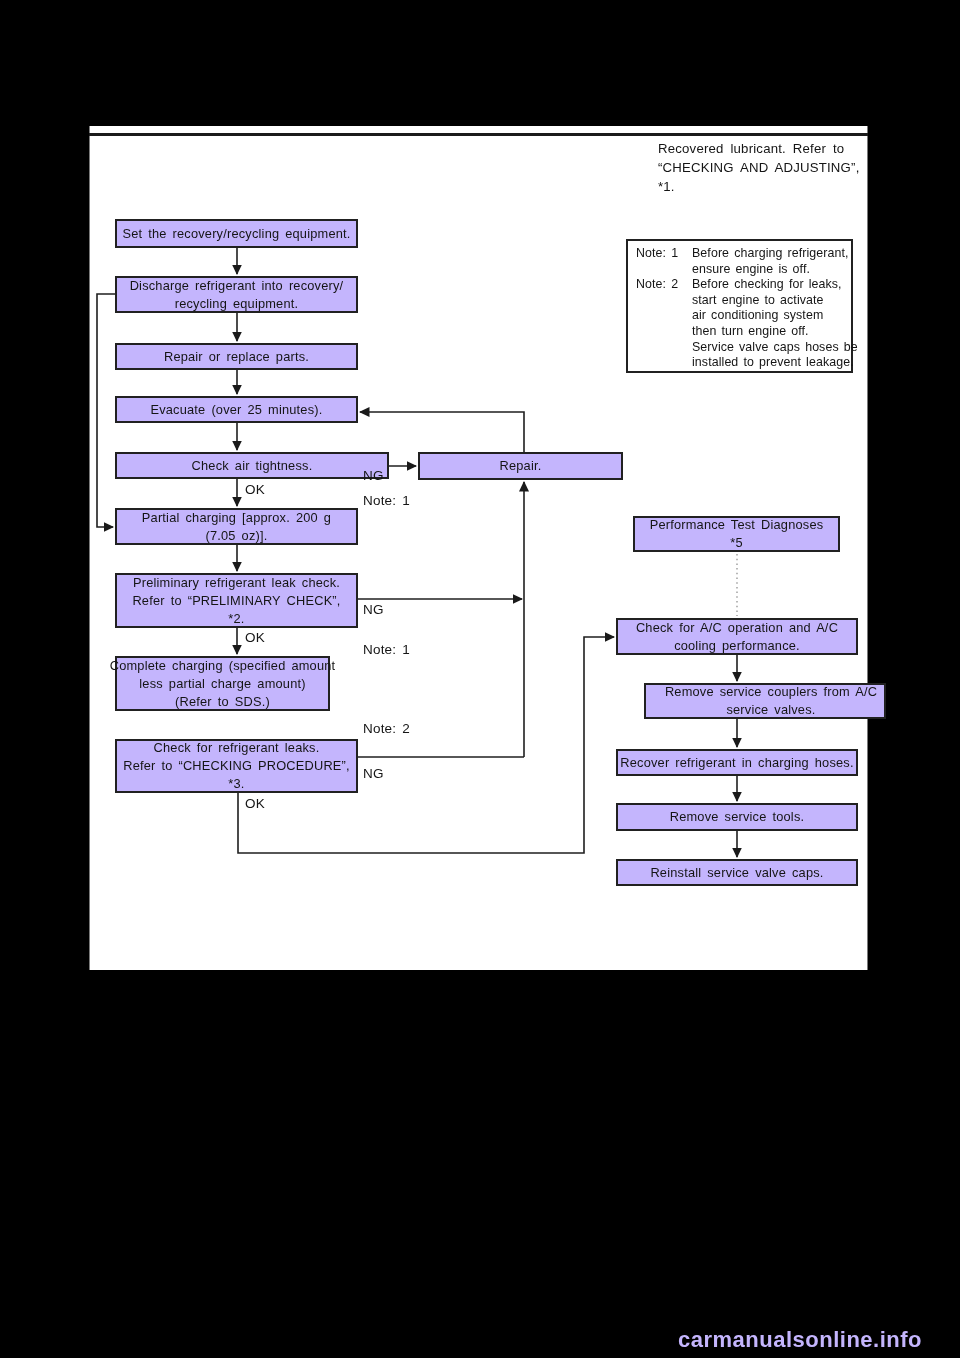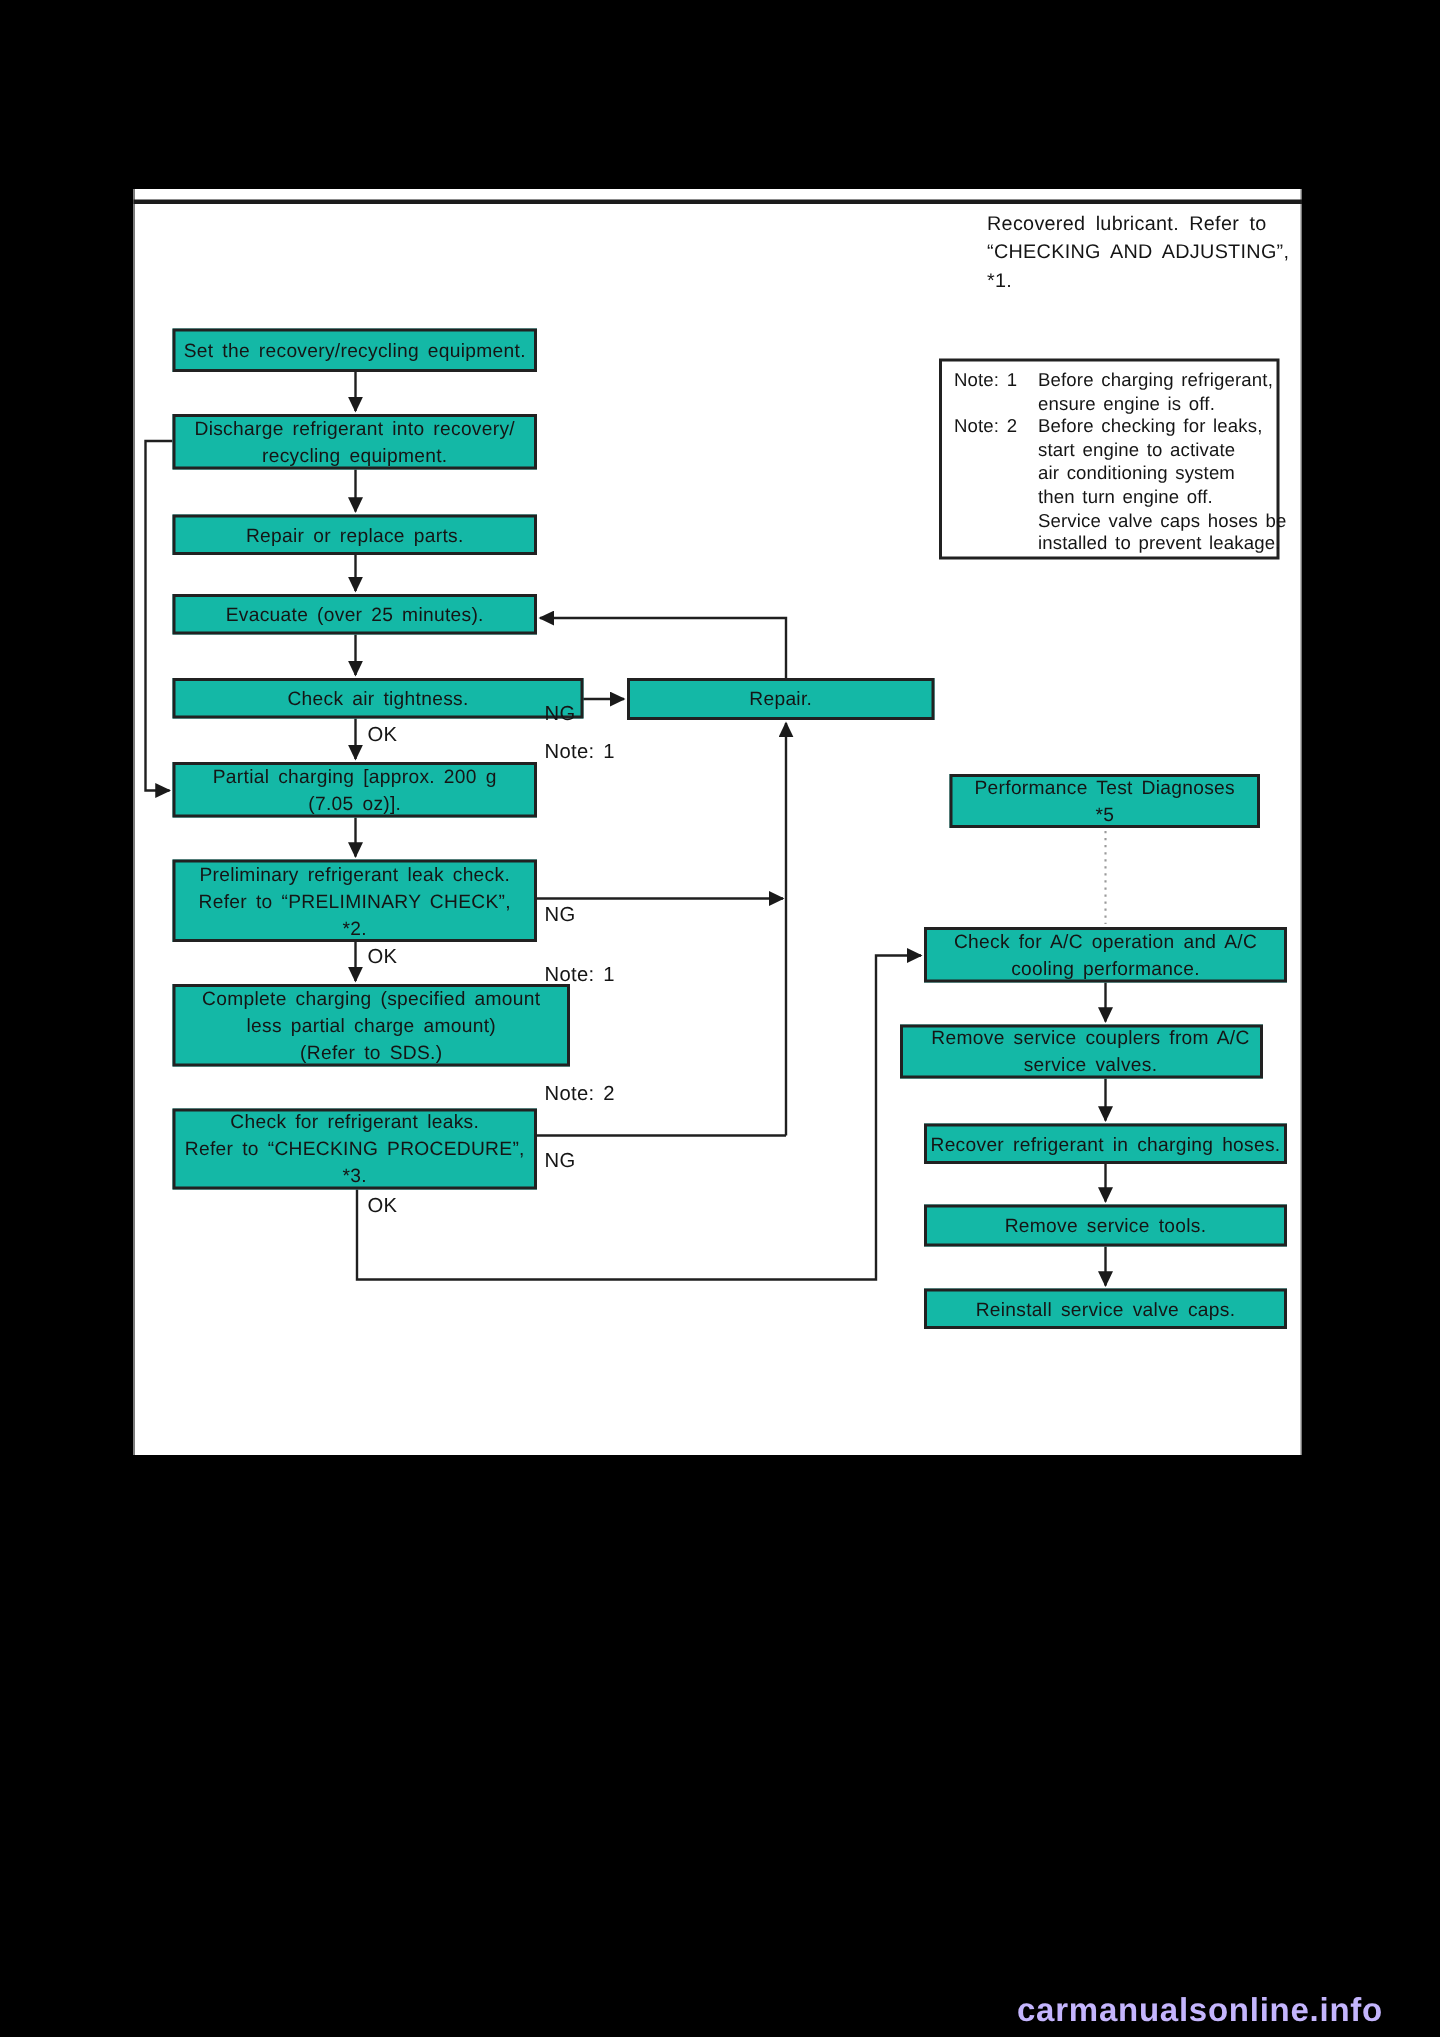--- a/index.html
+++ b/index.html
@@ -16,7 +16,7 @@
     position:absolute;left:89px;top:133px;width:779px;height:3px;background:#1b1b1b;
   }
   .fbox{
-    position:absolute;box-sizing:border-box;border:2px solid #212121;background:#14b8a6;
+    position:absolute;box-sizing:border-box;border:2px solid #212121;background:#c4b5fd;
     display:flex;align-items:center;justify-content:center;text-align:center;
     font-size:12.8px;line-height:18px;color:#151515;white-space:pre;
     word-spacing:2.2px;letter-spacing:0.2px;

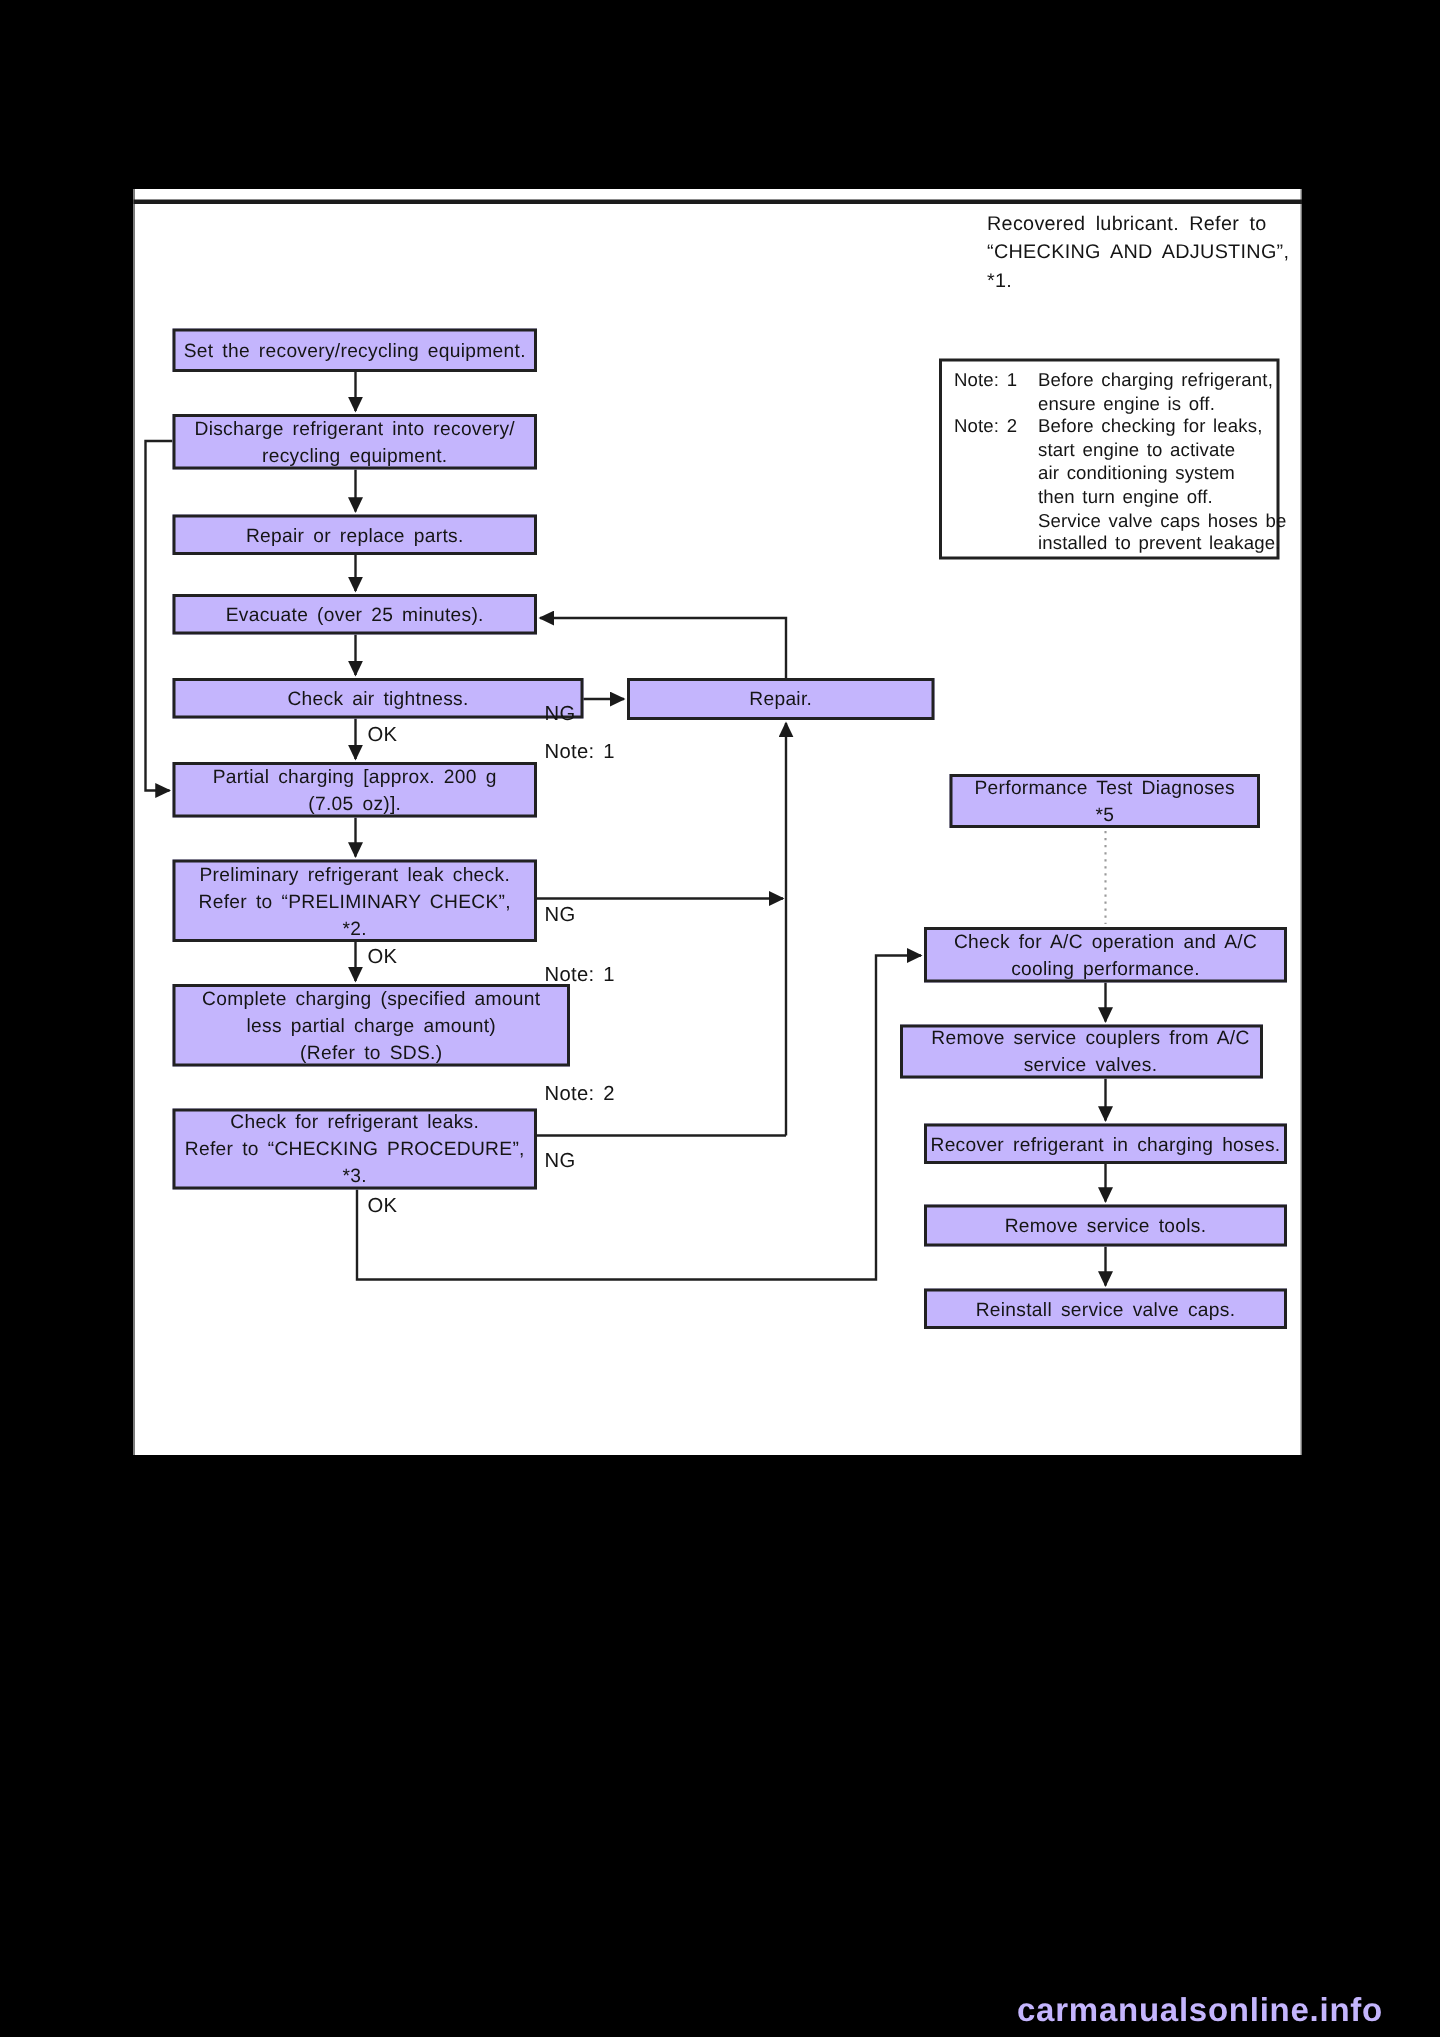--- a/index.html
+++ b/index.html
@@ -141,7 +141,7 @@
   <div class="fbox" style="left:115px;top:573px;width:243px;height:55px;">Preliminary refrigerant leak check.
 Refer to “PRELIMINARY CHECK”,
 *2.</div>
-  <div class="fbox" style="left:115px;top:656px;width:265px;height:55px;">Complete charging (specified amount
+  <div class="fbox" style="left:115px;top:656px;width:215px;height:55px;">Complete charging (specified amount
 less partial charge amount)
 (Refer to SDS.)</div>
   <div class="fbox" style="left:115px;top:739px;width:243px;height:54px;">Check for refrigerant leaks.

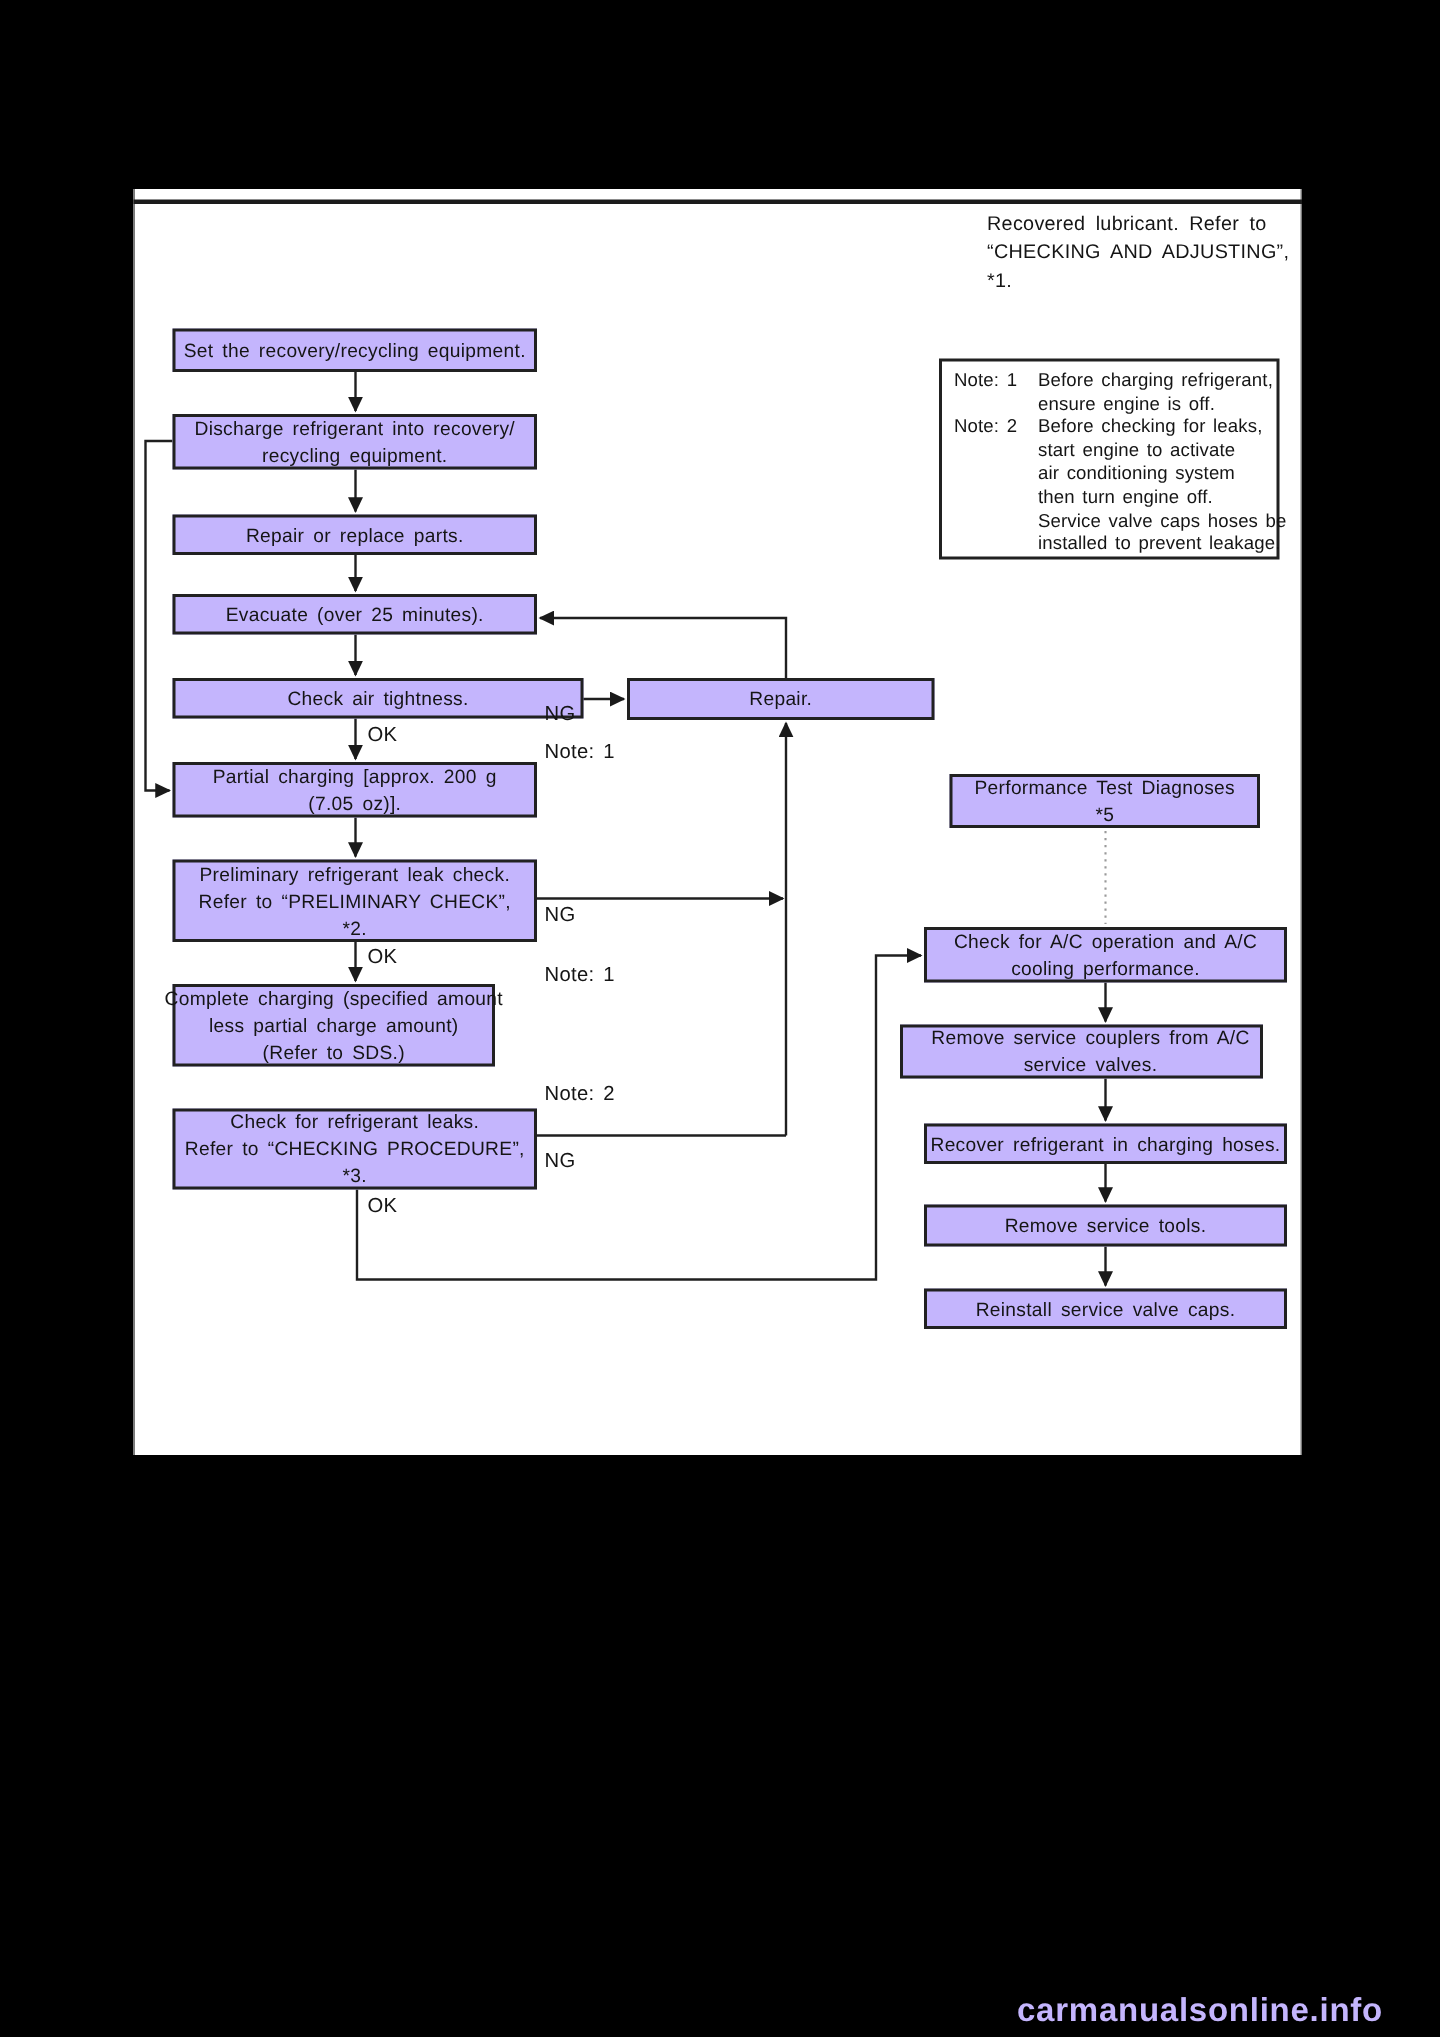--- a/index.html
+++ b/index.html
@@ -154,7 +154,7 @@
 *5</div>
   <div class="fbox" style="left:616px;top:618px;width:242px;height:37px;">Check for A/C operation and A/C
 cooling performance.</div>
-  <div class="fbox" style="left:600px;top:683px;width:242px;height:36px;padding-left:12px;">Remove service couplers from A/C
+  <div class="fbox" style="left:644px;top:683px;width:242px;height:36px;padding-left:12px;">Remove service couplers from A/C
 service valves.</div>
   <div class="fbox" style="left:616px;top:749px;width:242px;height:27px;">Recover refrigerant in charging hoses.</div>
   <div class="fbox" style="left:616px;top:803px;width:242px;height:28px;">Remove service tools.</div>

